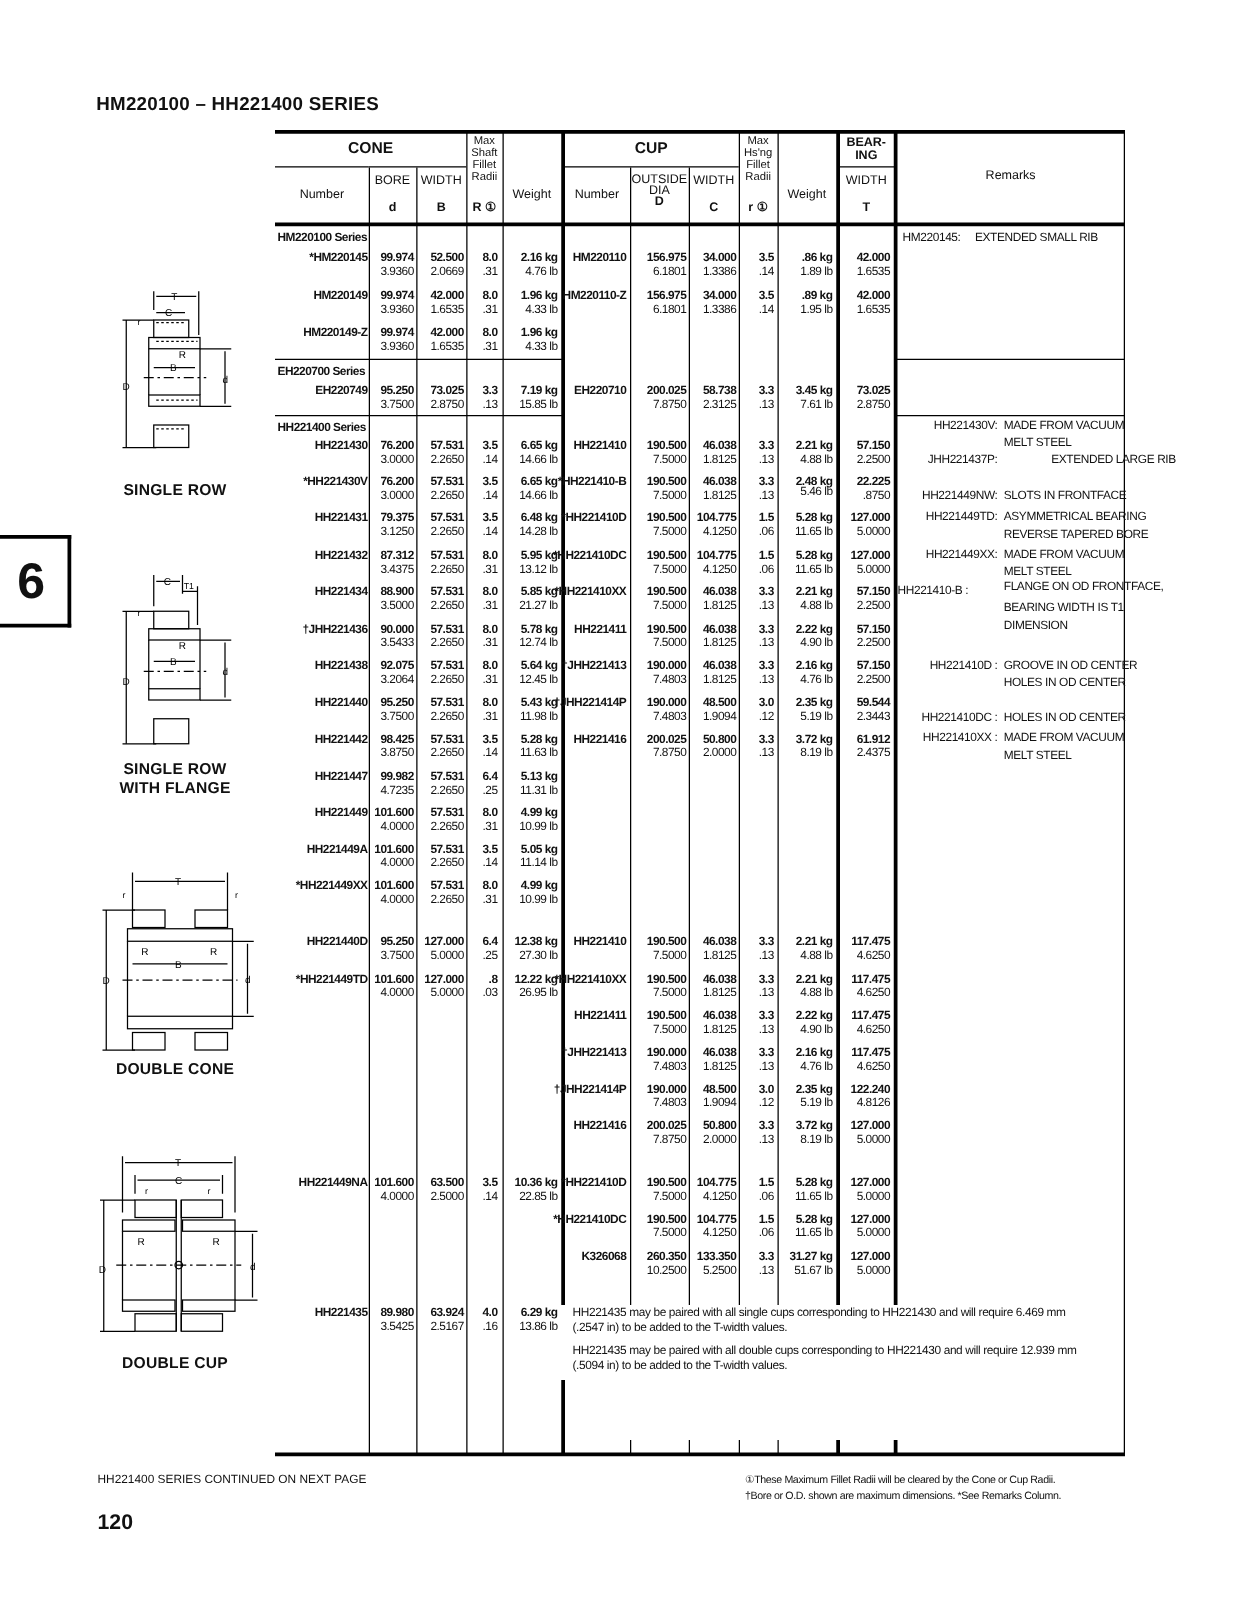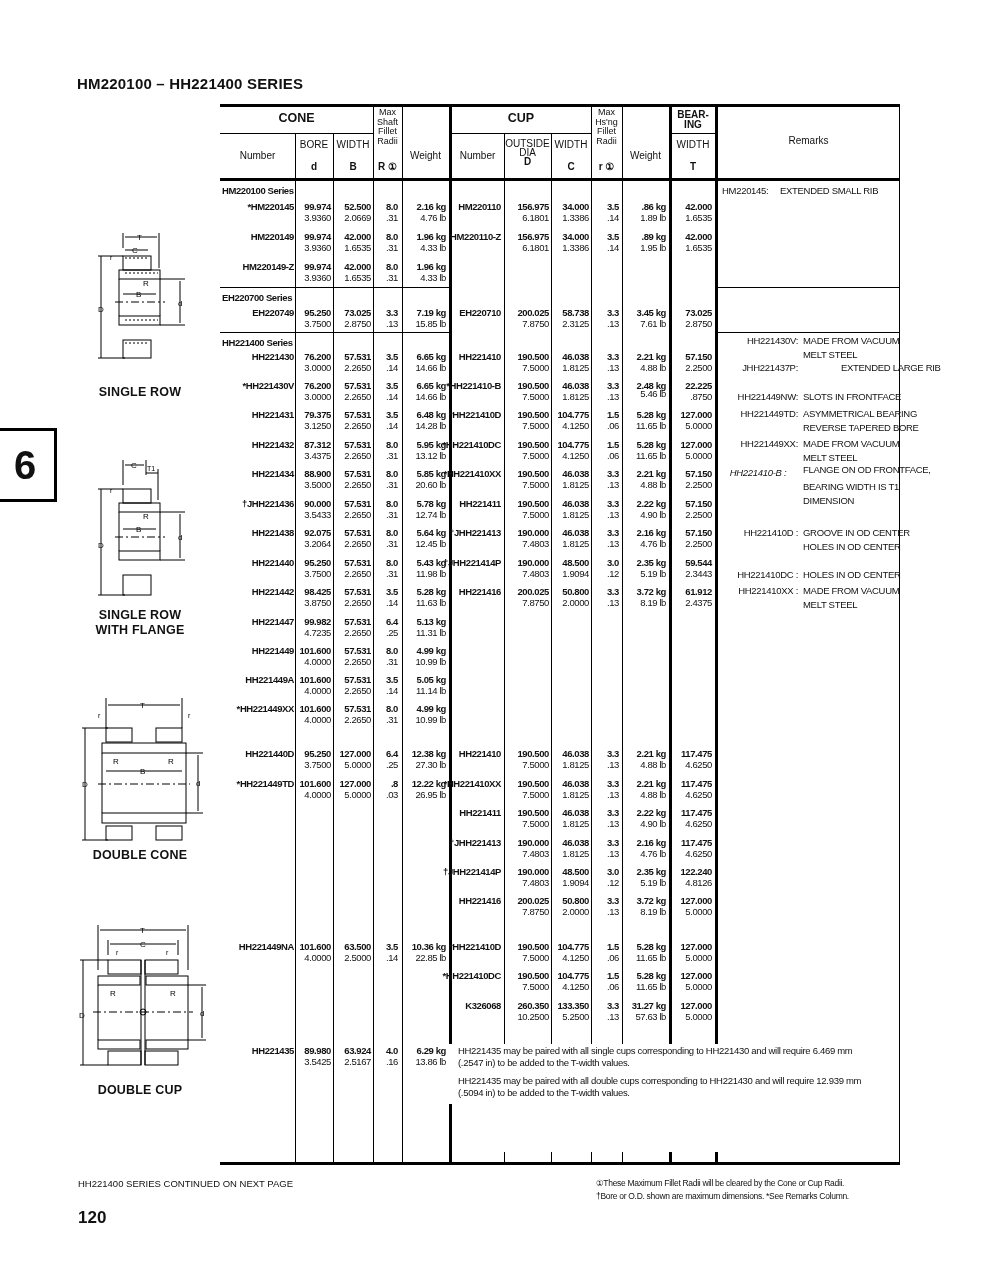--- a/index.html
+++ b/index.html
@@ -821,7 +821,7 @@
     <div class="remark" style="left: 718px; width: 80px; text-align: right; top: 438px;">HH221449XX:</div>
     <div class="remark" style="left: 803px; top: 438px;">MADE FROM VACUUM</div>
     <div class="remark" style="left: 803px; top: 452px;">MELT STEEL</div>
-    <div class="remark" style="left: 718px; width: 80px; text-align: center; top: 467px; font-style: italic;">HH221410-B :</div>
+    <div class="remark" style="left: 718px; width: 80px; text-align: left; top: 467px;">HH221410-B :</div>
     <div class="remark" style="left: 803px; top: 464px;">FLANGE ON OD FRONTFACE,</div>
     <div class="remark" style="left: 803px; top: 481px;">BEARING WIDTH IS T1</div>
     <div class="remark" style="left: 803px; top: 495px;">DIMENSION</div>

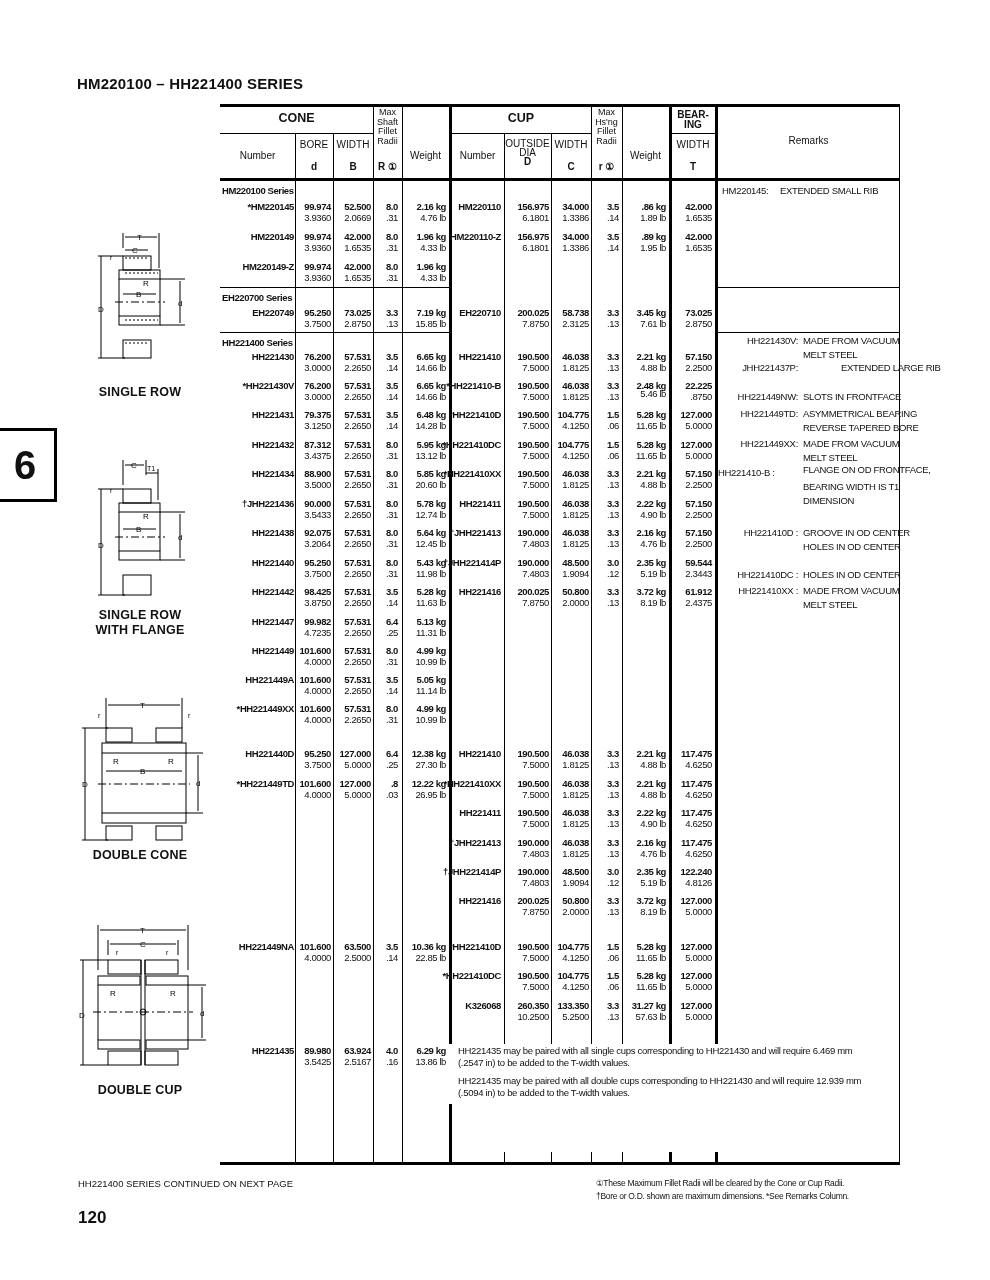--- a/index.html
+++ b/index.html
@@ -433,7 +433,7 @@
     <div class="cell r b" style="left: 318px; width: 80px; top: 468px;">8.0</div>
     <div class="cell r" style="left: 318px; width: 80px; top: 479px;">.31</div>
     <div class="cell r b" style="left: 366px; width: 80px; top: 468px;">5.85 kg</div>
-    <div class="cell r" style="left: 366px; width: 80px; top: 479px;">20.60 lb</div>
+    <div class="cell r" style="left: 366px; width: 80px; top: 479px;">21.27 lb</div>
     <div class="cell r b" style="left: 469px; width: 80px; top: 468px;">190.500</div>
     <div class="cell r" style="left: 469px; width: 80px; top: 479px;">7.5000</div>
     <div class="cell r b" style="left: 509px; width: 80px; top: 468px;">46.038</div>

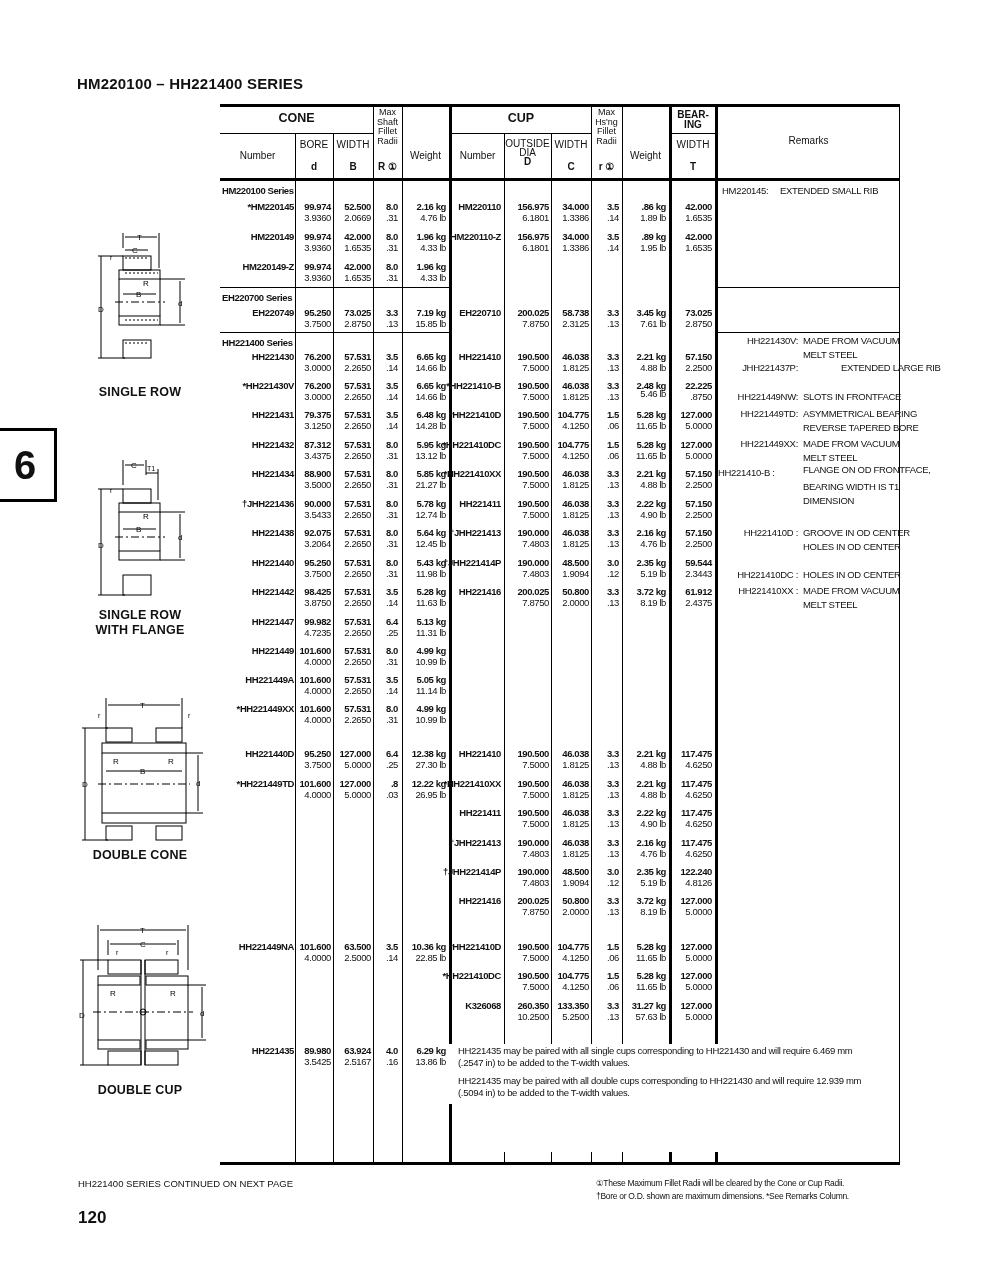--- a/index.html
+++ b/index.html
@@ -781,7 +781,7 @@
     <div class="cell r b" style="left: 539px; width: 80px; top: 1000px;">3.3</div>
     <div class="cell r" style="left: 539px; width: 80px; top: 1011px;">.13</div>
     <div class="cell r b" style="left: 586px; width: 80px; top: 1000px;">31.27 kg</div>
-    <div class="cell r" style="left: 586px; width: 80px; top: 1011px;">57.63 lb</div>
+    <div class="cell r" style="left: 586px; width: 80px; top: 1011px;">51.67 lb</div>
     <div class="cell r b" style="left: 632px; width: 80px; top: 1000px;">127.000</div>
     <div class="cell r" style="left: 632px; width: 80px; top: 1011px;">5.0000</div>
     <div class="cell r b" style="left: 214px; width: 80px; top: 1045px;">HH221435</div>

